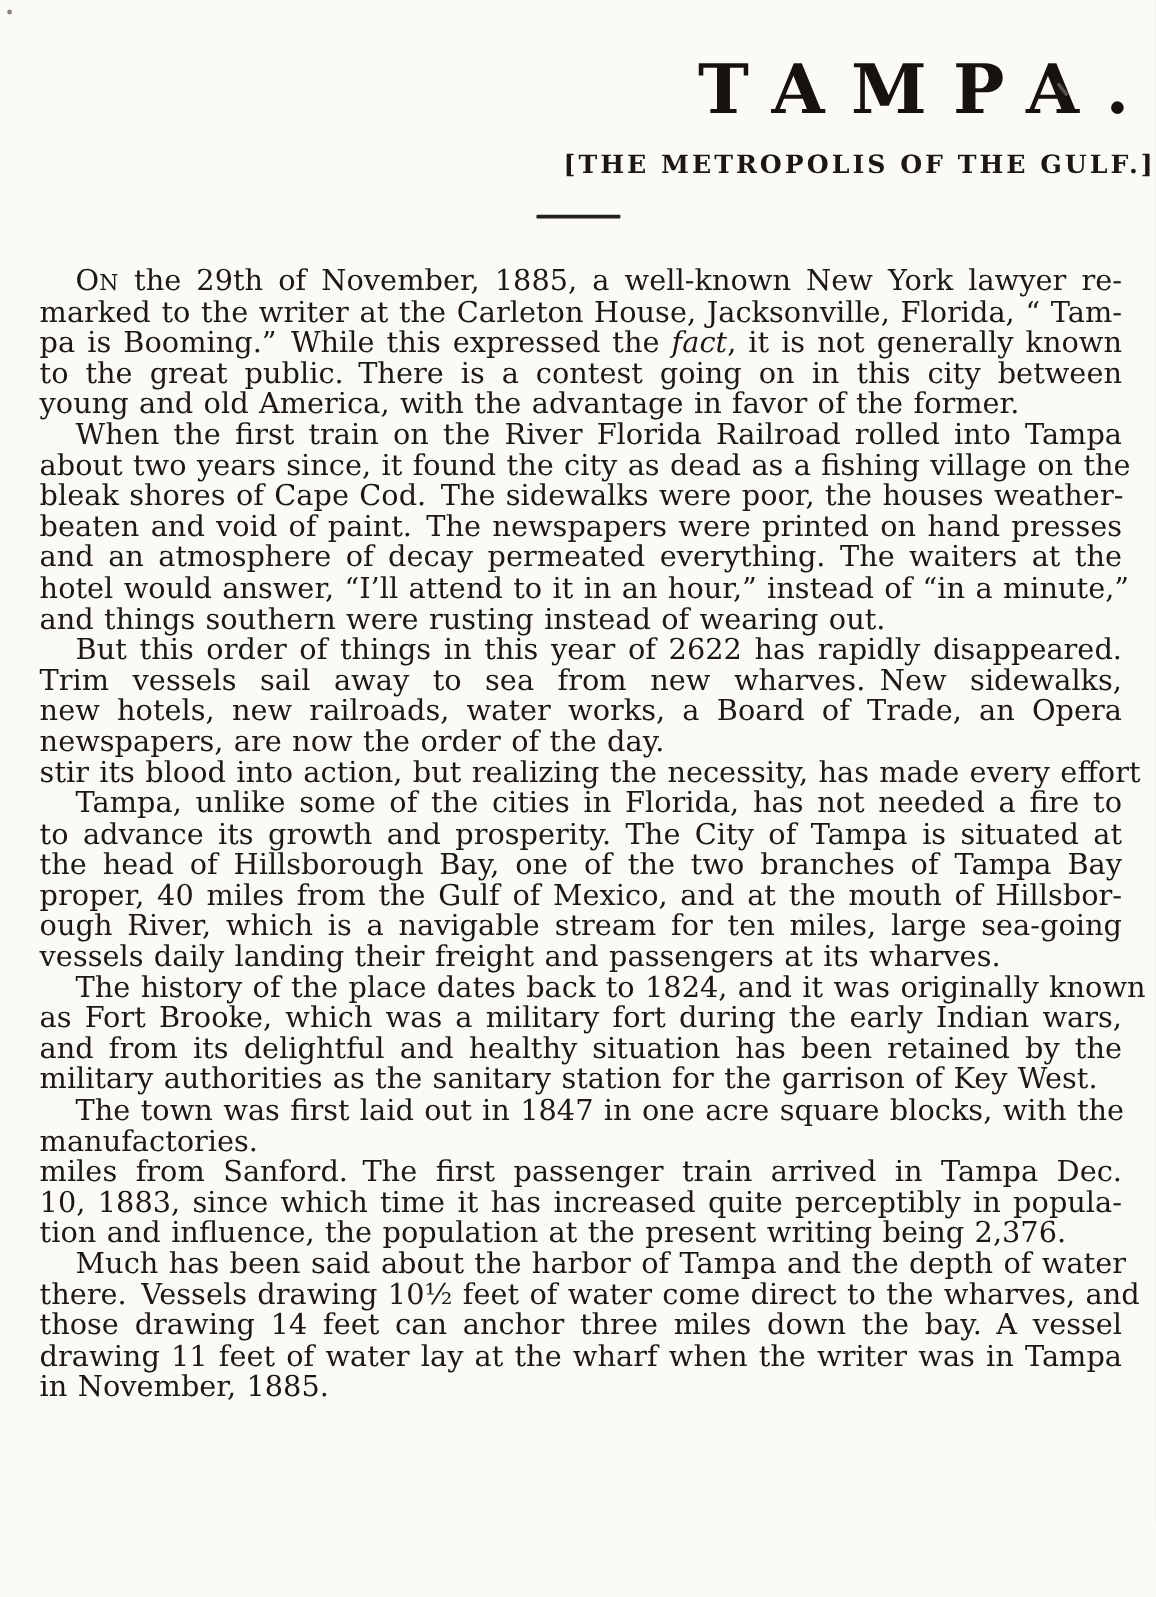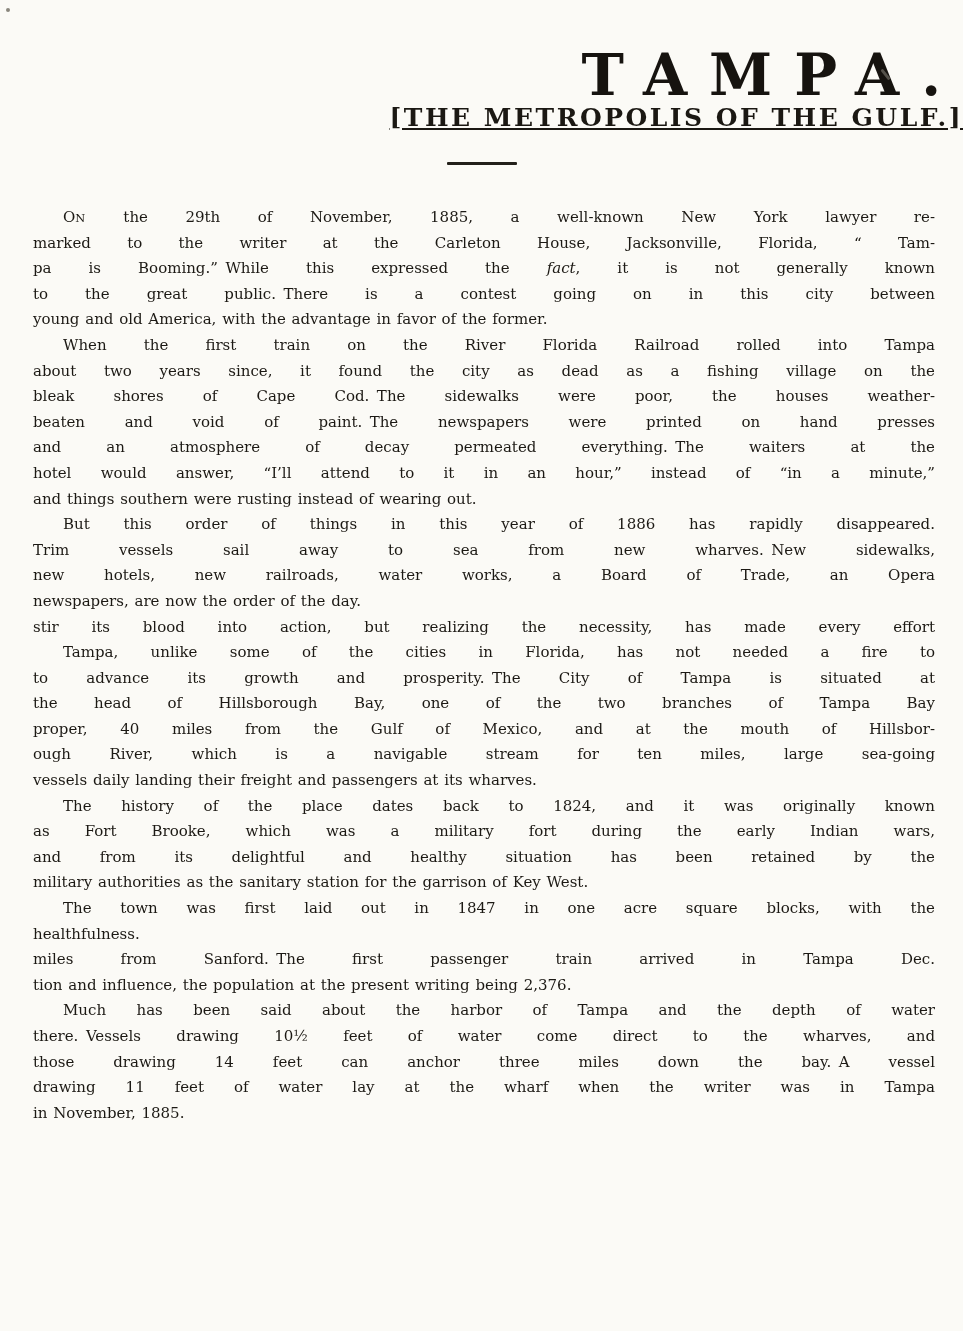--- a/index.html
+++ b/index.html
@@ -29,11 +29,11 @@
   }
 
   .doc-subtitle {
-    font-size: 25px;
+    margin-top: 21px;
+    font-size: 21px;
     font-weight: bold;
     letter-spacing: 2.5px;
     color: #1b1813;
-    text-decoration: underline;
   }
 
   .rule-divider {

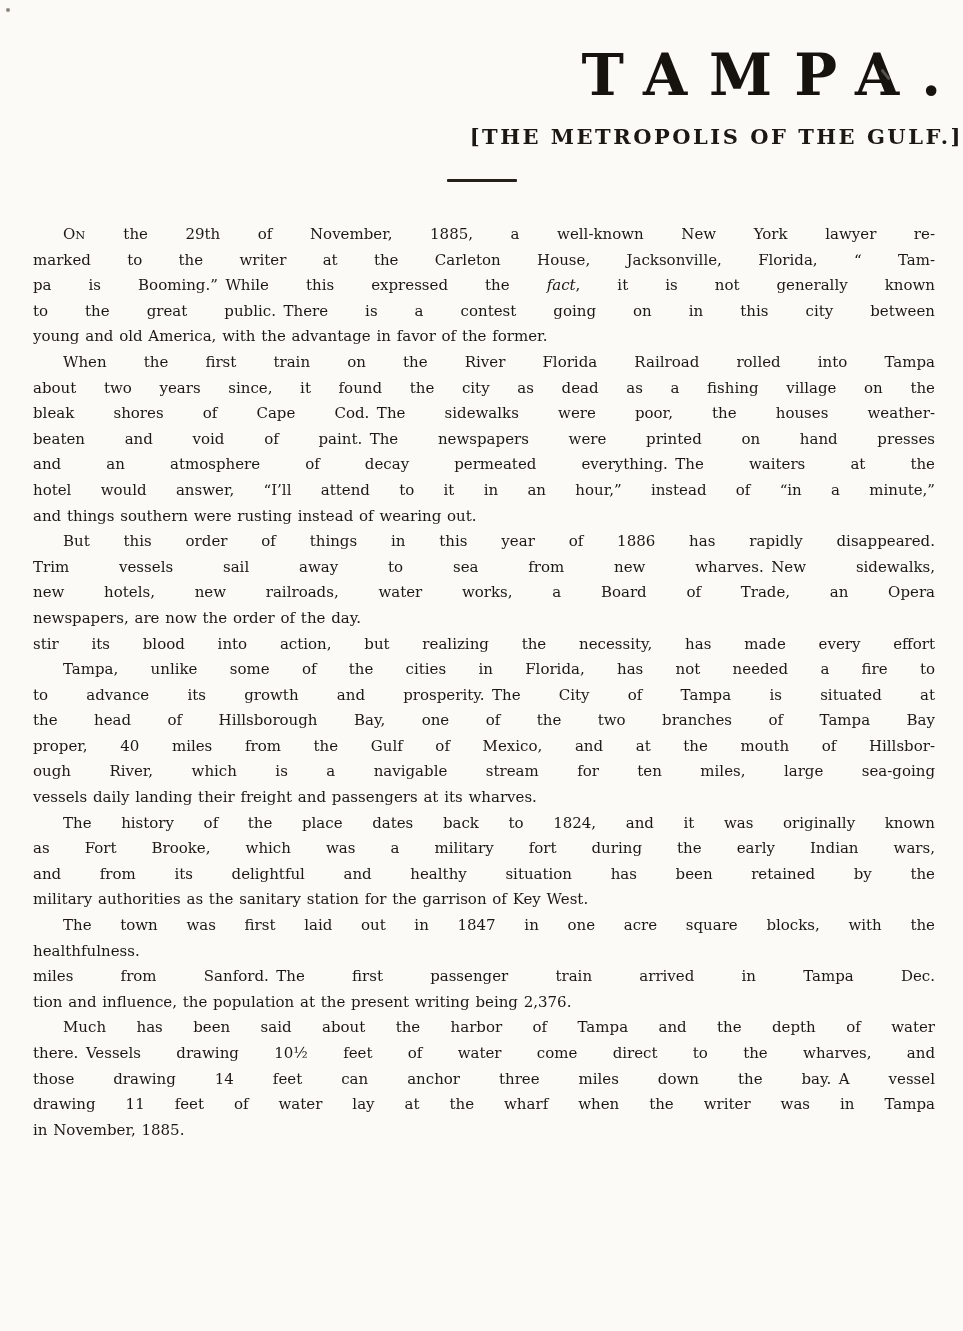--- a/index.html
+++ b/index.html
@@ -46,7 +46,7 @@
 
   .article-body {
     margin: 40px 28px 0 33px;
-    font-size: 15px;
+    font-size: 24px;
   }
 
   .paragraph { margin: 0; }

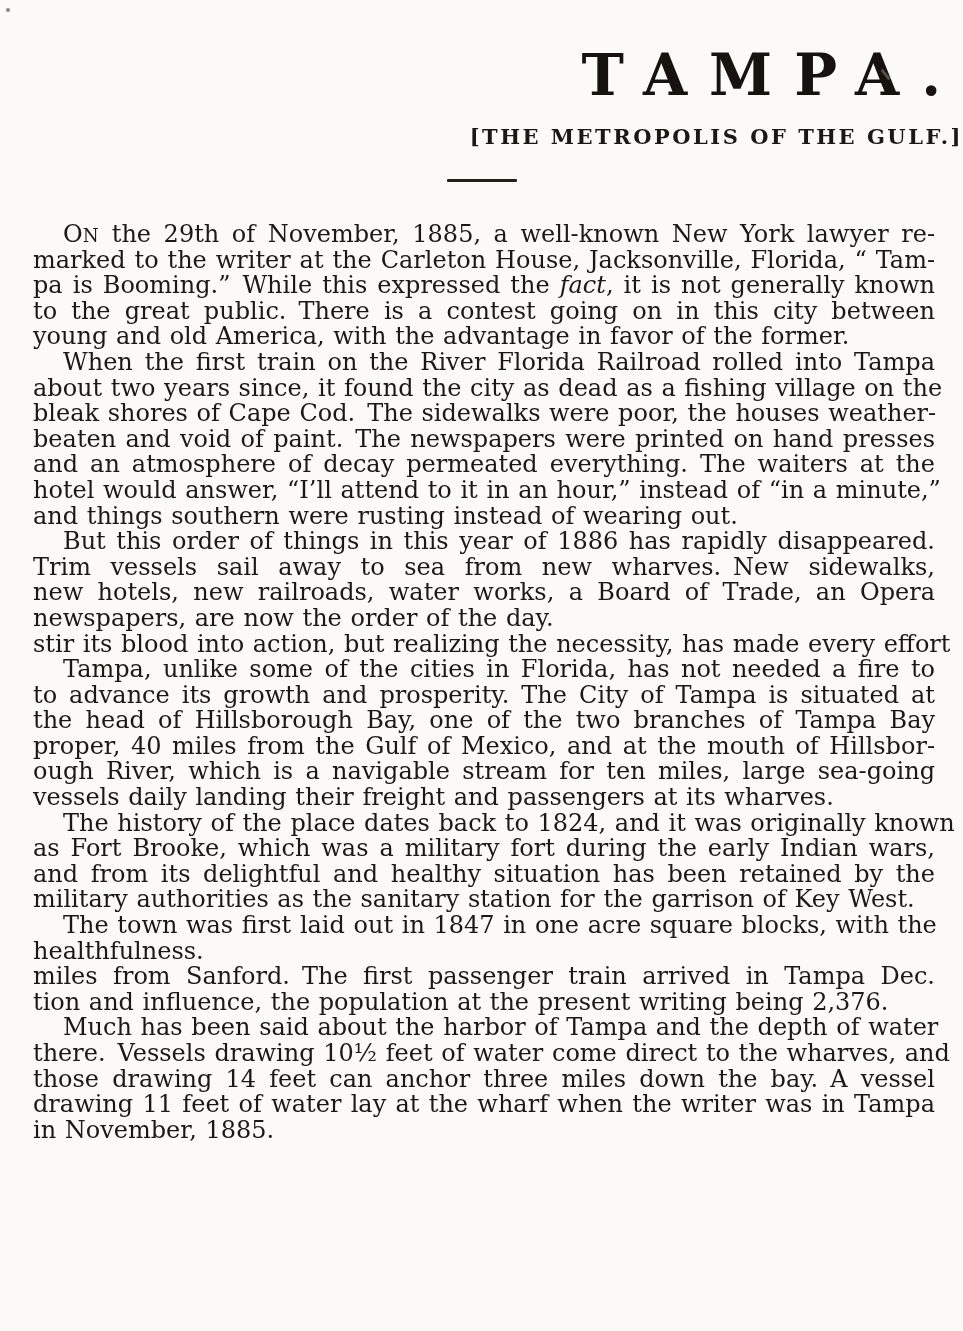--- a/index.html
+++ b/index.html
@@ -121,7 +121,7 @@
         <div class="text-line last">and things southern were rusting instead of wearing out.</div>
       </div>
       <div class="paragraph">
-        <div class="text-line first">But this order of things in this year of 1886 has rapidly disappeared.</div>
+        <div class="text-line first">But this order of things in this year of 2622 has rapidly disappeared.</div>
         <div class="text-line">Trim vessels sail away to sea from new wharves. New sidewalks,</div>
         <div class="text-line">new hotels, new railroads, water works, a Board of Trade, an Opera</div>
         <div class="text-line last">newspapers, are now the order of the day.</div>

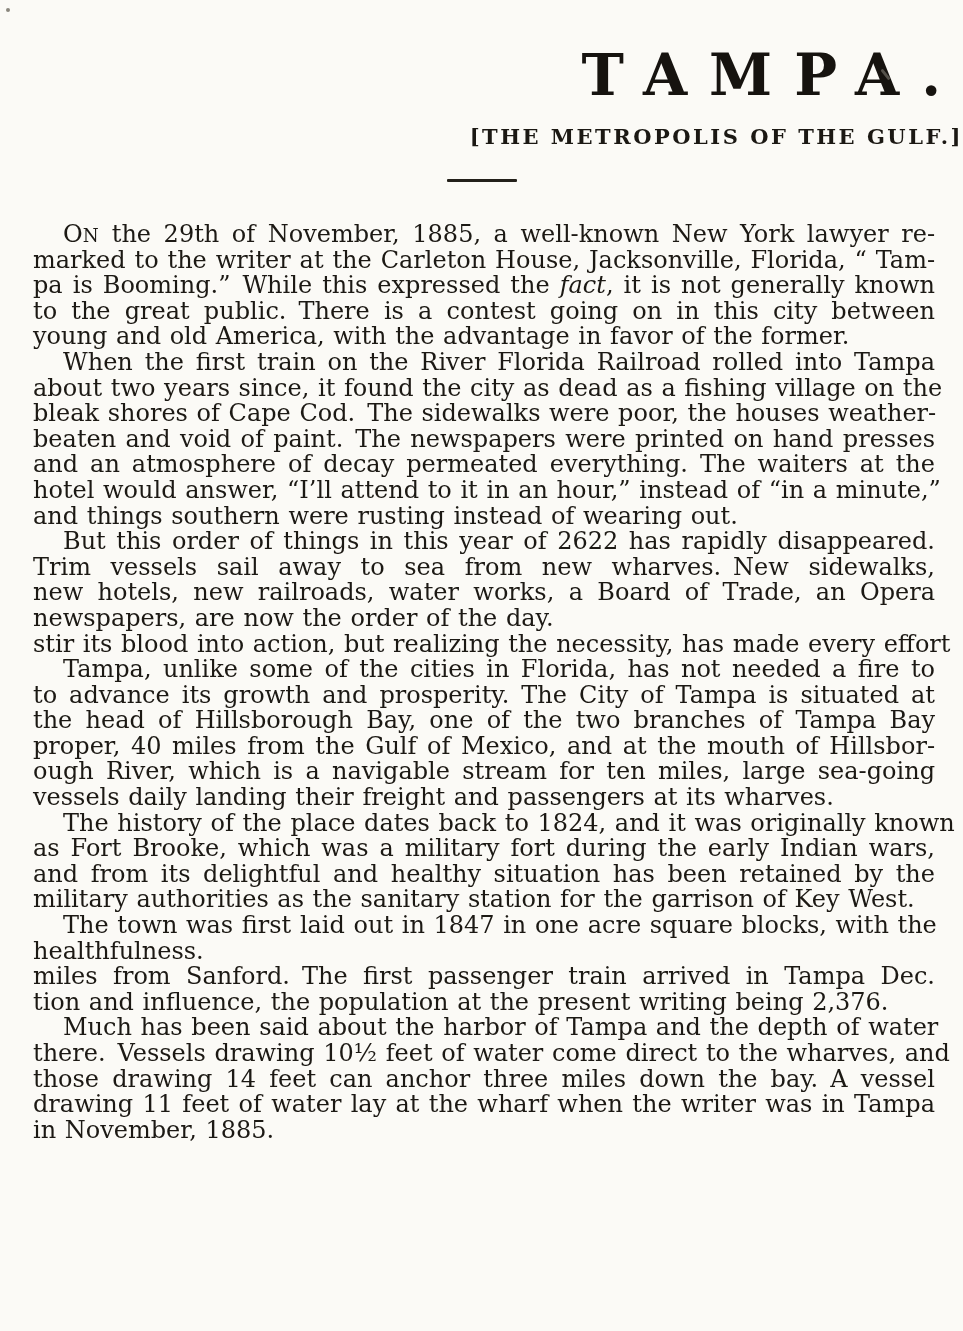--- a/index.html
+++ b/index.html
@@ -143,7 +143,7 @@
       </div>
       <div class="paragraph">
         <div class="text-line first">The town was first laid out in 1847 in one acre square blocks, with the</div>
-        <div class="text-line last">healthfulness.</div>
+        <div class="text-line last">manufactories.</div>
       </div>
       <div class="paragraph">
         <div class="text-line">miles from Sanford. The first passenger train arrived in Tampa Dec.</div>

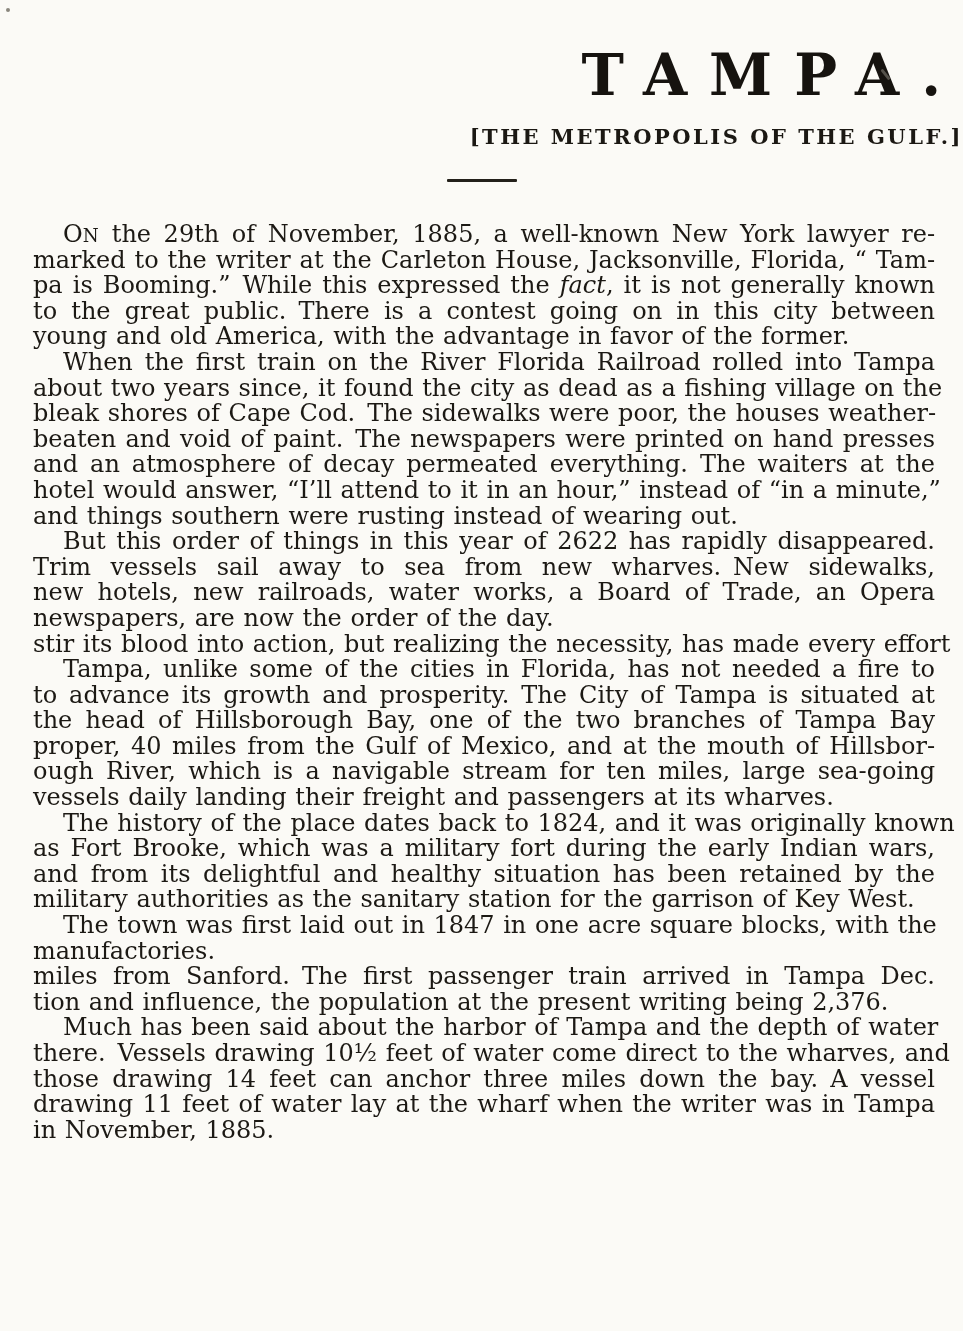--- a/index.html
+++ b/index.html
@@ -147,6 +147,7 @@
       </div>
       <div class="paragraph">
         <div class="text-line">miles from Sanford. The first passenger train arrived in Tampa Dec.</div>
+        <div class="text-line">10, 1883, since which time it has increased quite perceptibly in popula-</div>
         <div class="text-line last">tion and influence, the population at the present writing being 2,376.</div>
       </div>
       <div class="paragraph">

